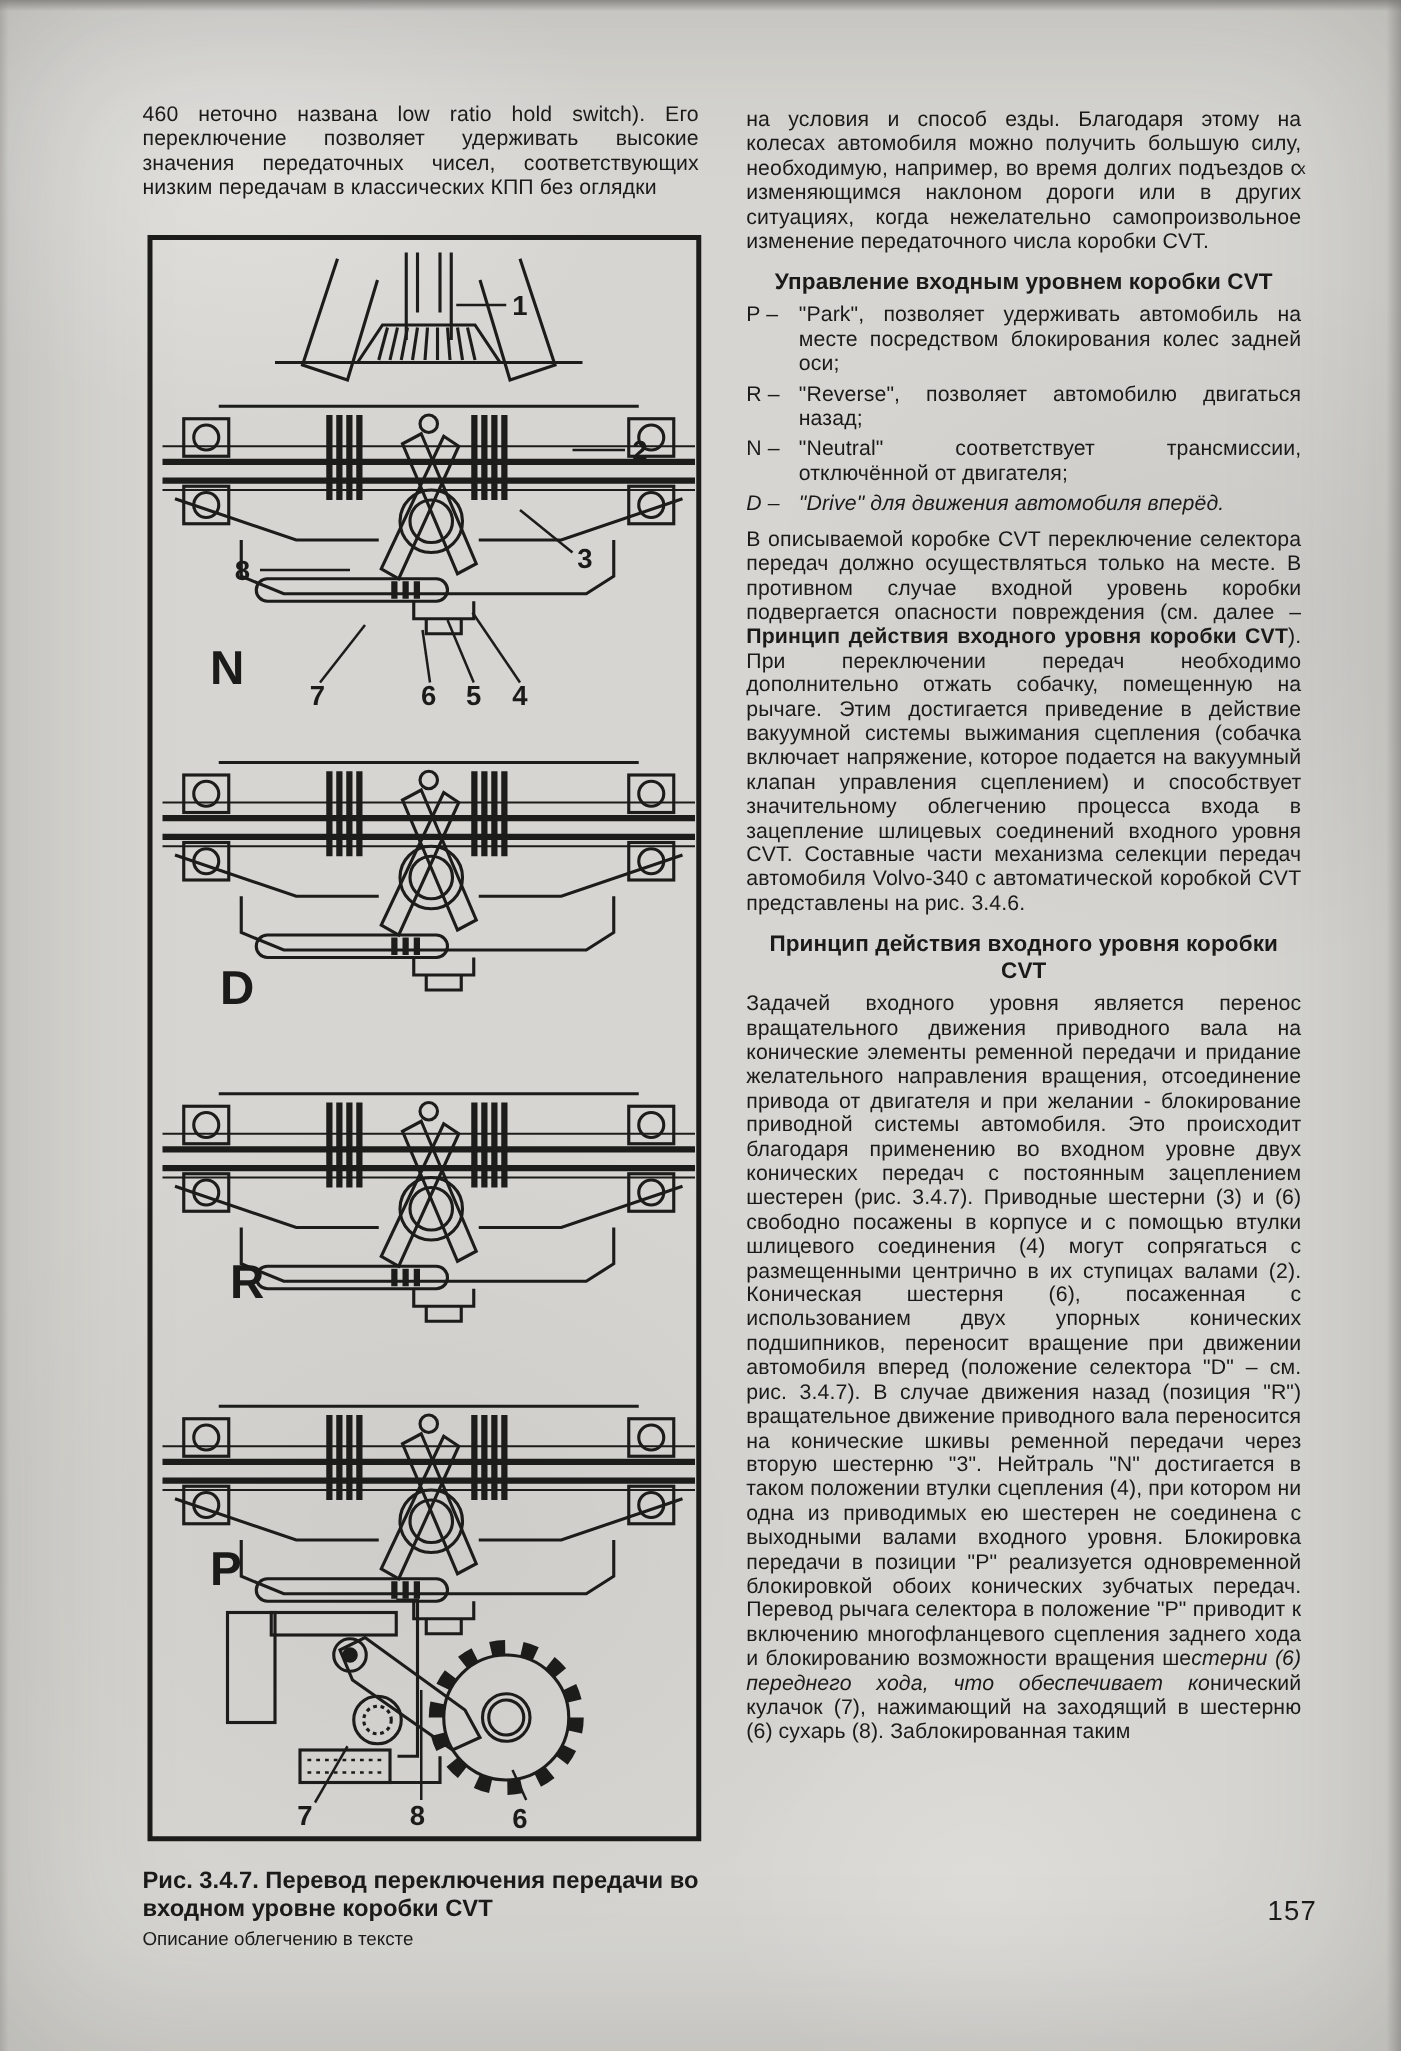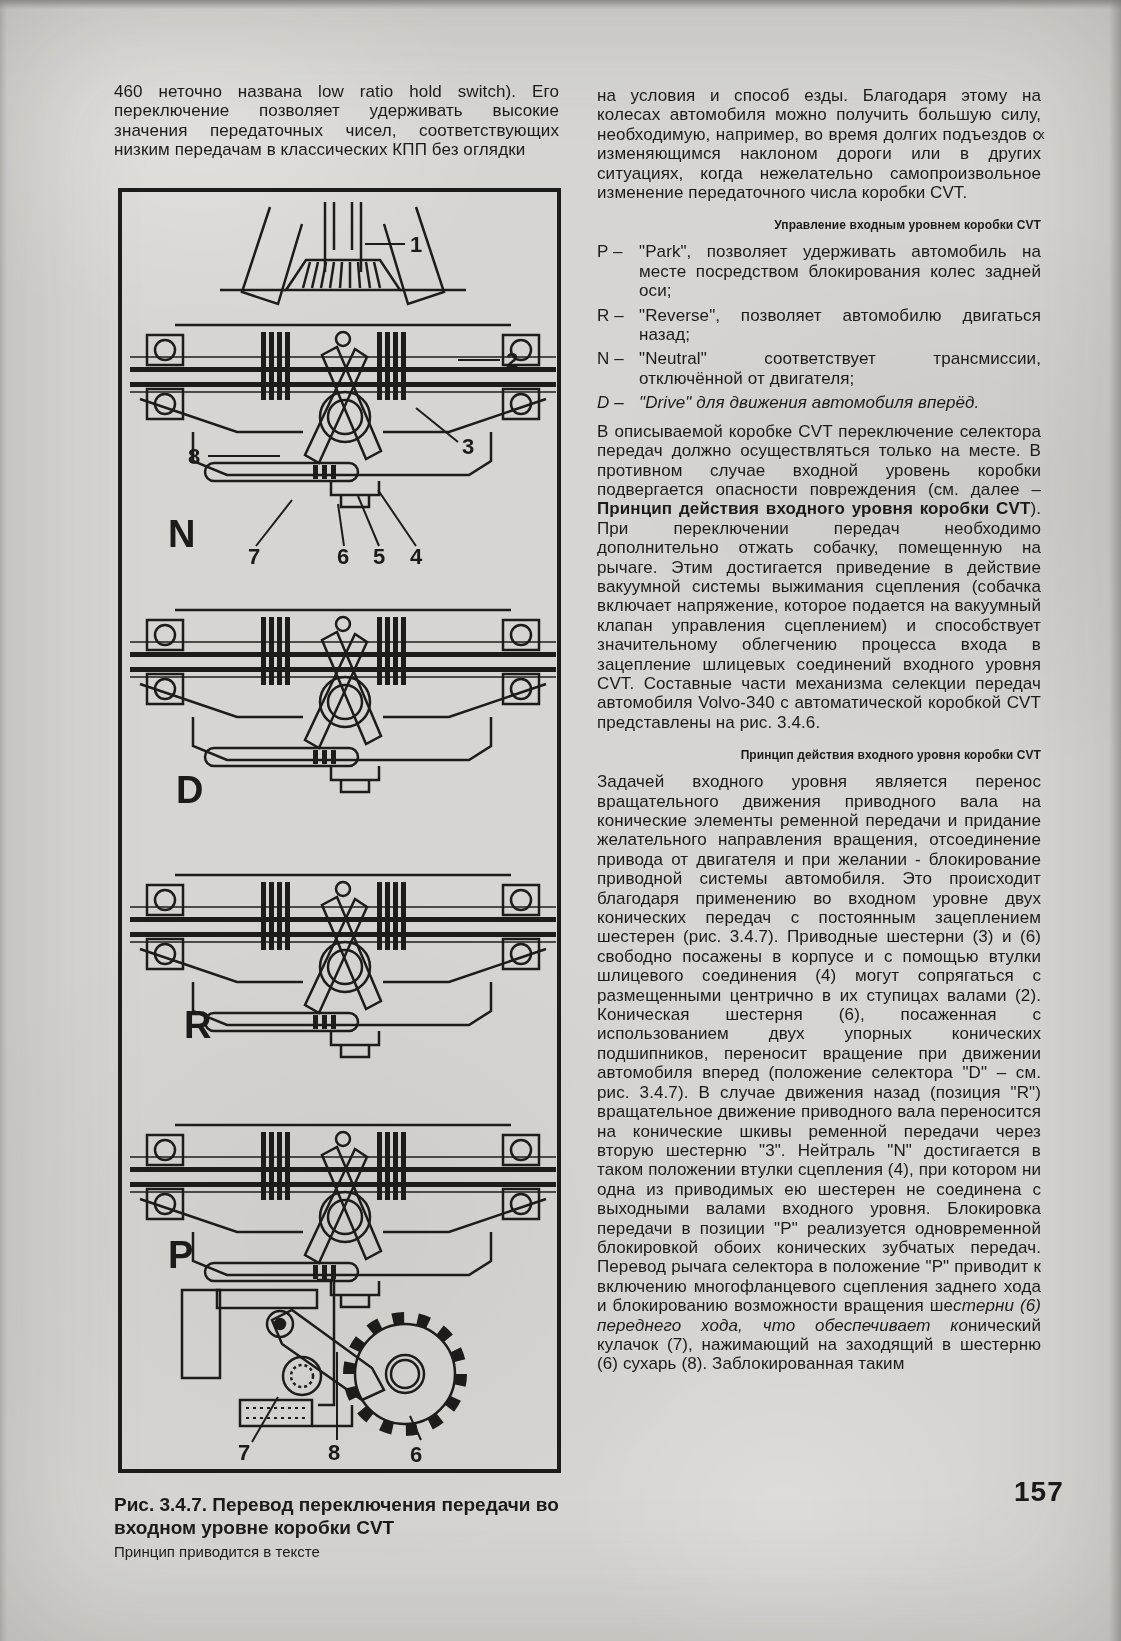--- a/index.html
+++ b/index.html
@@ -38,8 +38,8 @@
   .fig-note { position:absolute; left:114px; top:1543px; font-size:15px; }
 
   .rc { position:absolute; left:597px; top:86px; width:444px; }
-  .sec-heading { font-weight:bold; font-size:12px; line-height:21px;
-    margin:13px 0 6px 0; text-align:right; }
+  .sec-heading { font-weight:bold; font-size:18px; line-height:21px;
+    margin:13px 0 6px 0; text-align:center; }
   .pos-item { position:relative; padding-left:42px; margin-bottom:5px; }
   .pos-letter { position:absolute; left:0; top:0; }
   .pos-item.it { font-style:italic; }

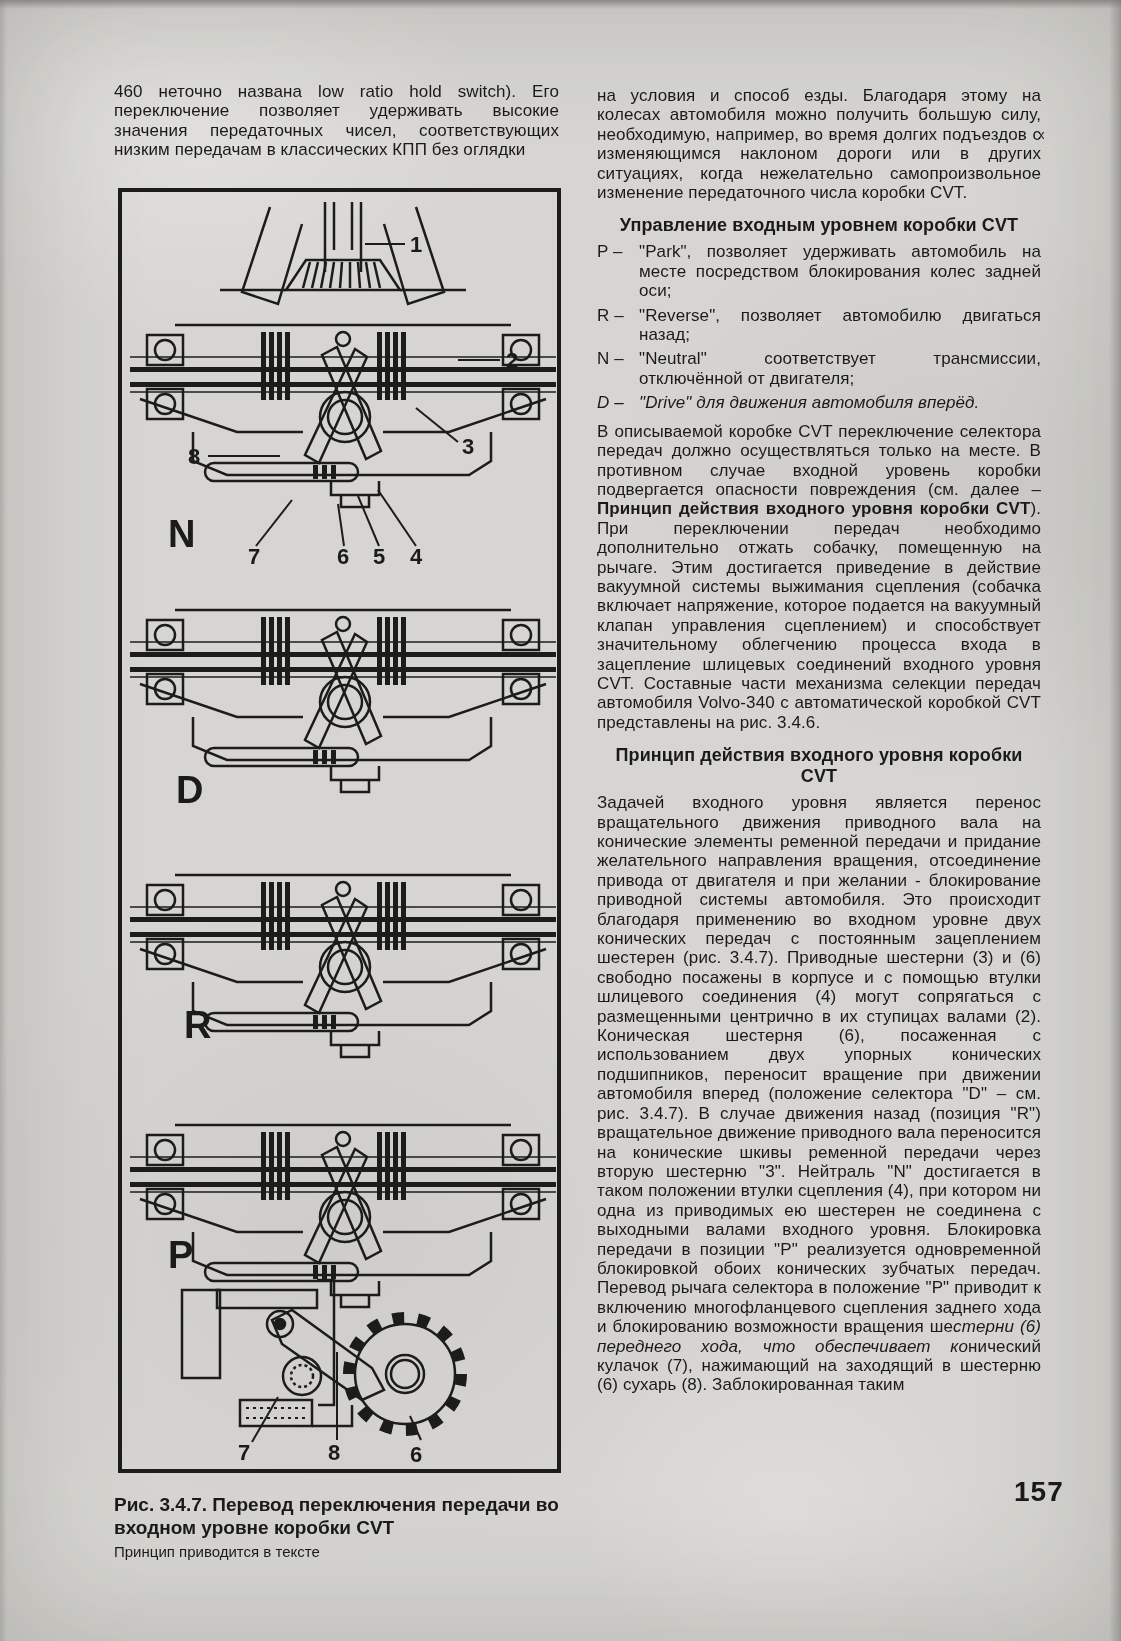--- a/index.html
+++ b/index.html
@@ -47,8 +47,8 @@
   .para-gap { margin-top:9px; }
   .it-inline { font-style:italic; }
 
-  .page-num { position:absolute; left:1014px; top:1476px;
-    font-weight:bold; font-size:28px; letter-spacing:1px; }
+  .page-num { position:absolute; left:1014px; top:1516px;
+    font-weight:normal; font-size:22px; letter-spacing:1px; }
   .margin-artifact { position:absolute; left:1038px; top:127px; font-size:13px; }
 
   svg text { fill:#1b1b19; font-family:"Liberation Sans", sans-serif; }

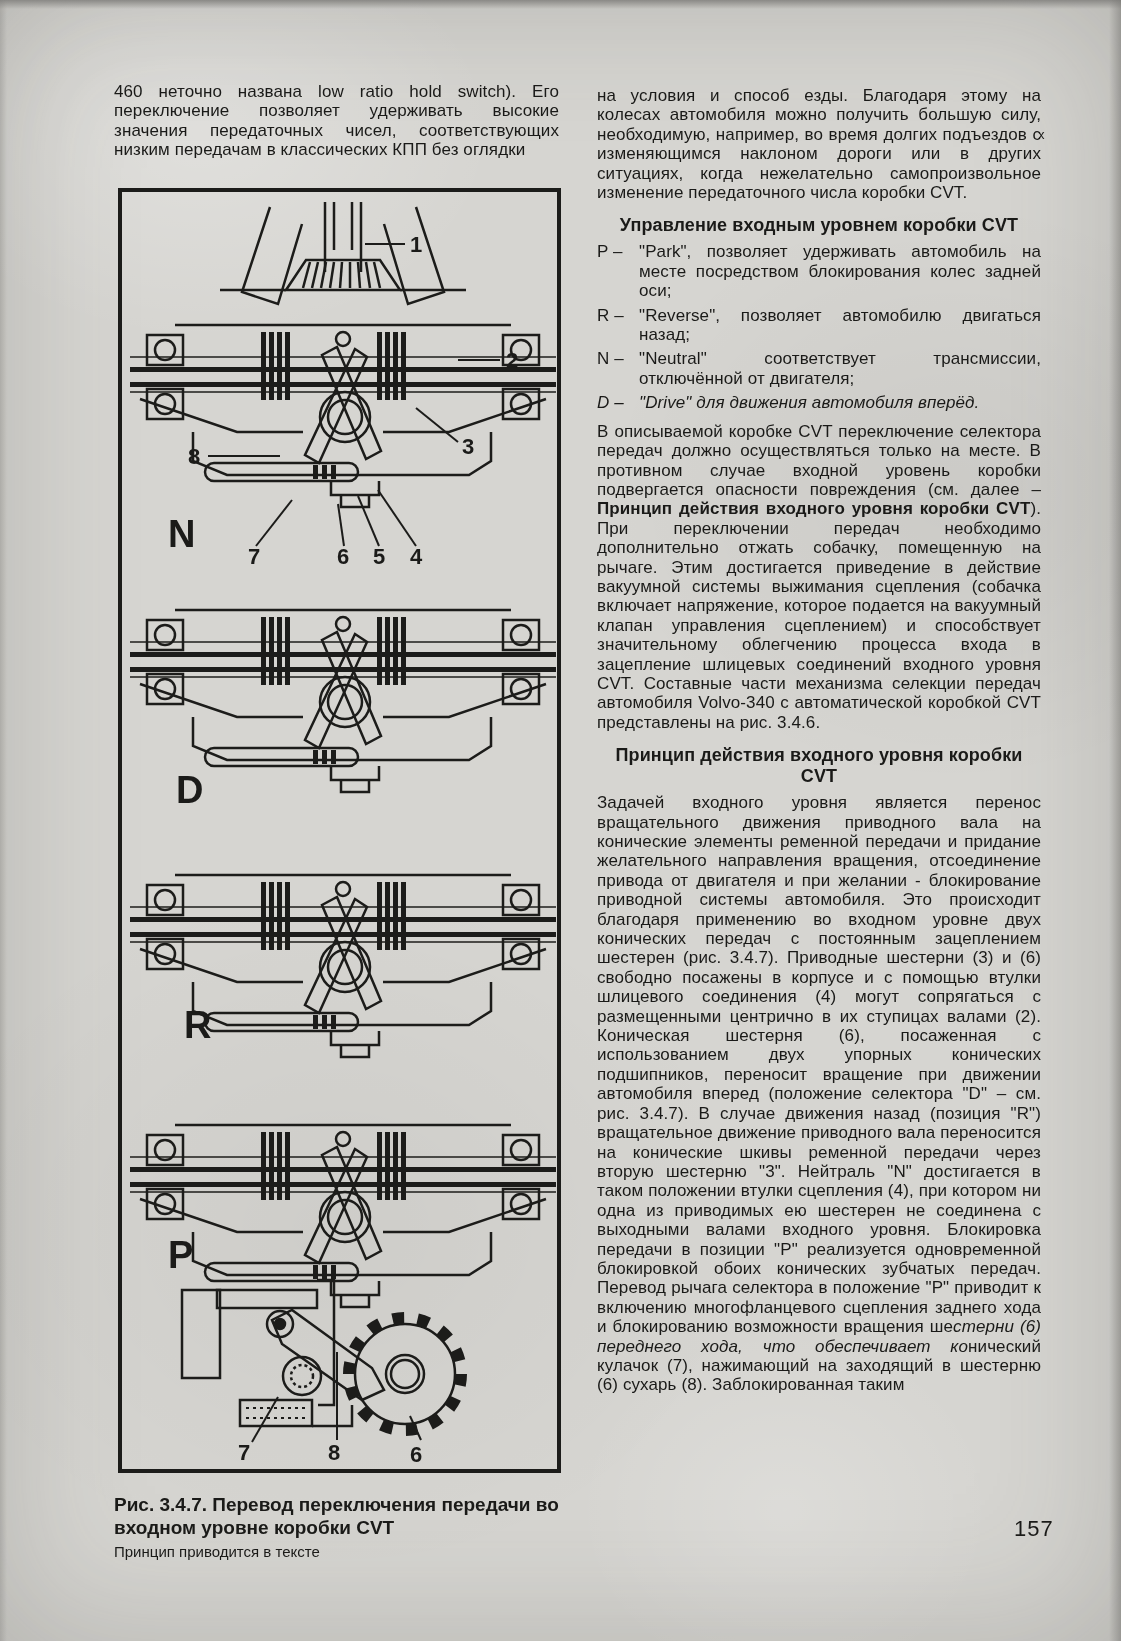--- a/index.html
+++ b/index.html
@@ -187,7 +187,7 @@
 </div>
 
 <div class="fig-caption">Рис. 3.4.7. Перевод переключения передачи во входном уровне коробки CVT</div>
-<div class="fig-note">Принцип приводится в тексте</div>
+<div class="fig-note">Описание облегчению в тексте</div>
 
 <div class="col rc">
   <p class="para">на условия и способ езды. Благодаря этому на колесах автомобиля можно получить большую силу, необходимую, например, во время долгих подъездов с изменяющимся наклоном дороги или в других ситуациях, когда нежелательно самопроизвольное изменение передаточного числа коробки CVT.</p>

